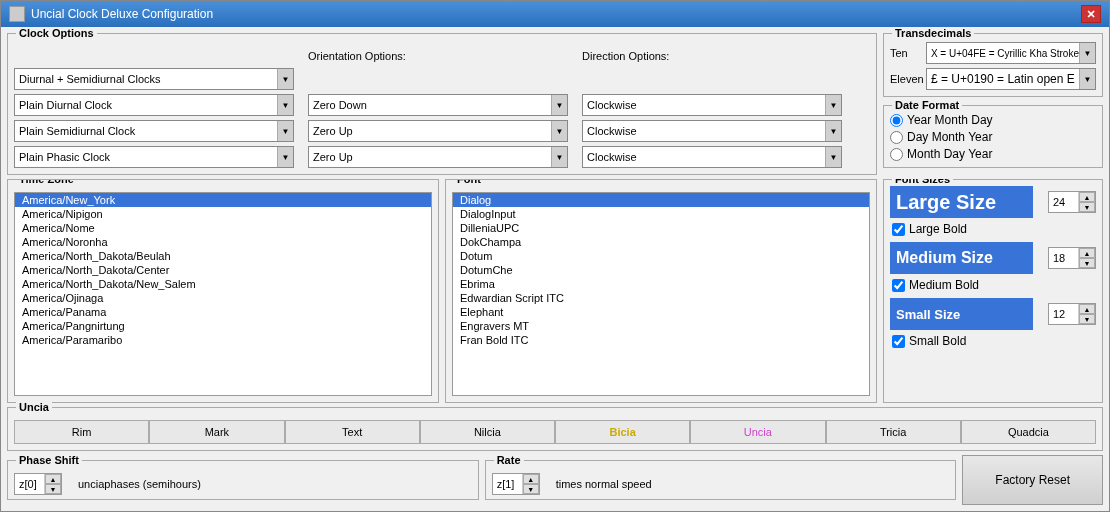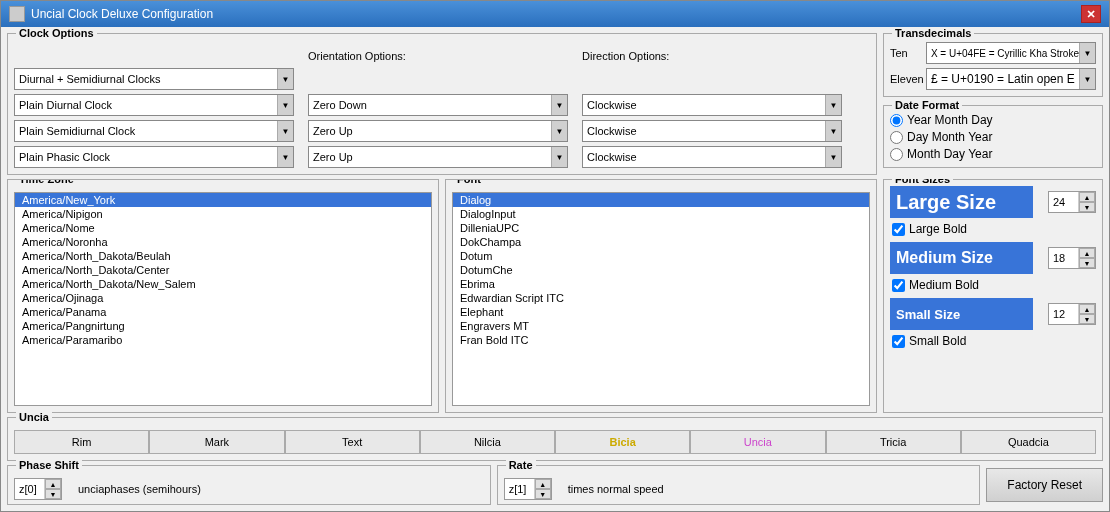--- a/index.html
+++ b/index.html
@@ -331,10 +331,10 @@
     .factory-reset-btn {
       background: linear-gradient(to bottom, #e8e8e8, #d0d0d0);
       border: 1px solid #999;
-      padding: 6px 20px;
+      padding: 6px 32px;
       font-size: 12px;
       cursor: pointer;
-      height: 34px;
+      height: 50px;
       white-space: nowrap;
     }
 

